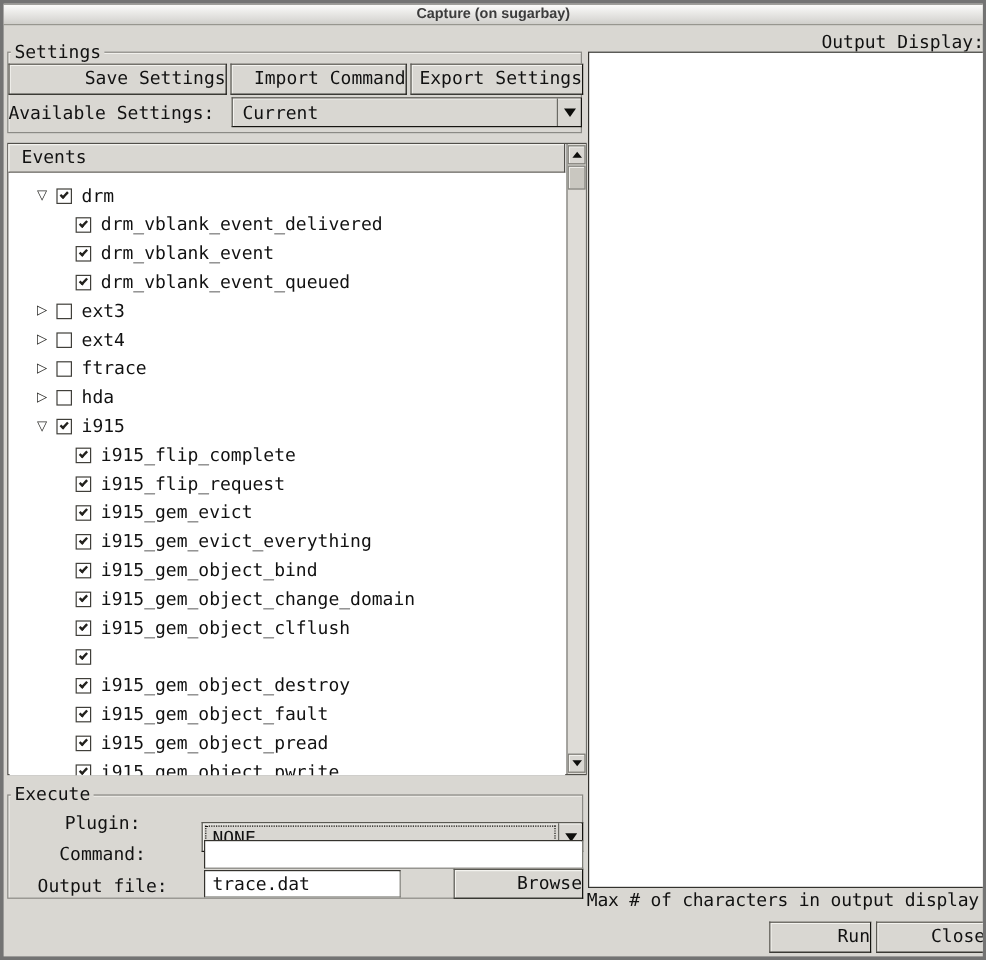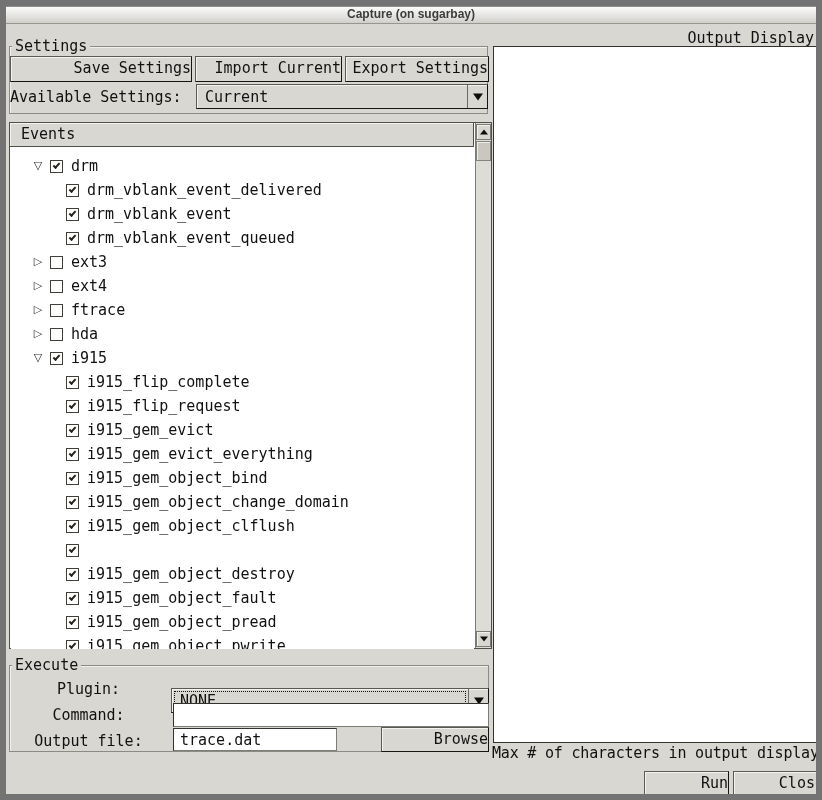--- a/index.html
+++ b/index.html
@@ -6,7 +6,7 @@
   *{box-sizing:border-box;}
   .window{
     position:relative;width:822px;height:800px;
-    background:#d9d7d2;border:6px solid #737373;overflow:hidden;
+    background:#d9d7d2;border:3px solid #737373;overflow:hidden;
     font-family:"DejaVu Sans Mono", monospace;font-size:15px;color:#111;
   }
   .abs{position:absolute;}

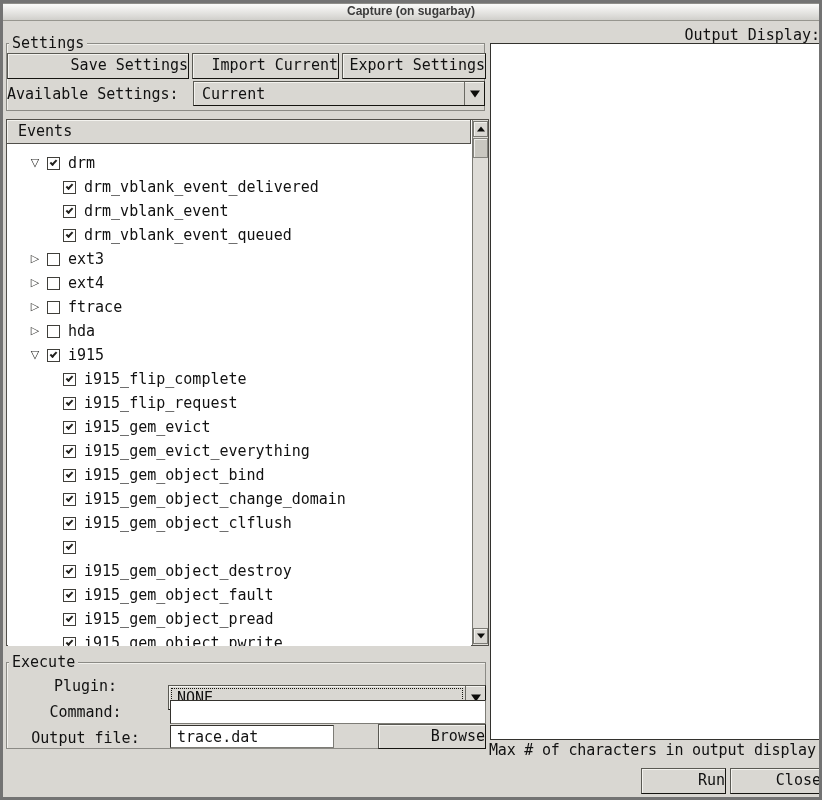--- a/index.html
+++ b/index.html
@@ -95,7 +95,7 @@
     <span>Save Settings</span>
   </div>
   <div class="btn" style="left:189px;top:50px;width:147px;height:26px;">
-    <span>Import Current</span>
+    <span>Import Command</span>
   </div>
   <div class="btn" style="left:339px;top:50px;width:144px;height:26px;">
     <span>Export Settings</span>

